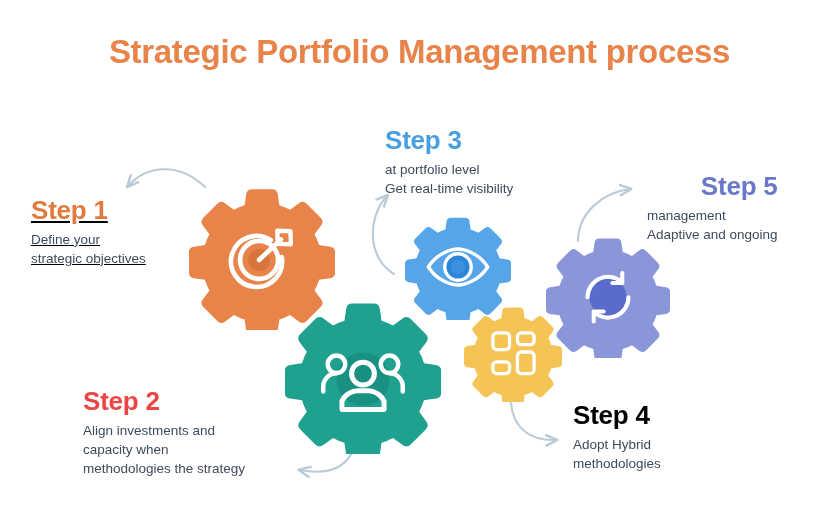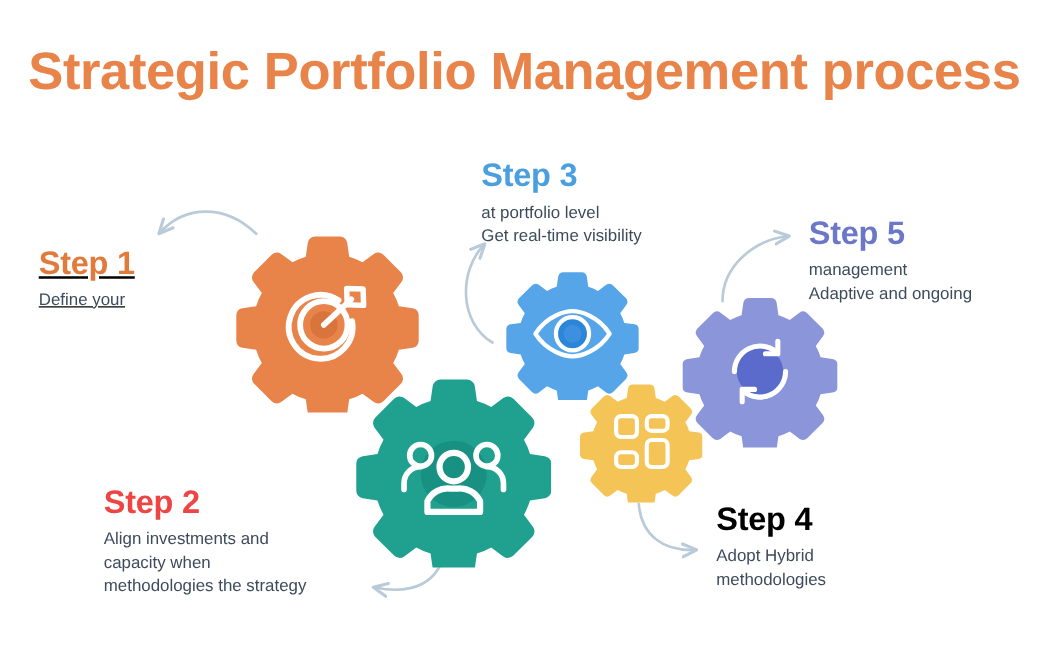--- a/index.html
+++ b/index.html
@@ -25,7 +25,7 @@
     top: 33px;
     width: 839px;
     text-align: center;
-    font-size: 42px;
+    font-size: 33px;
     font-weight: bold;
     letter-spacing: -0.3px;
     color: #e8834a;

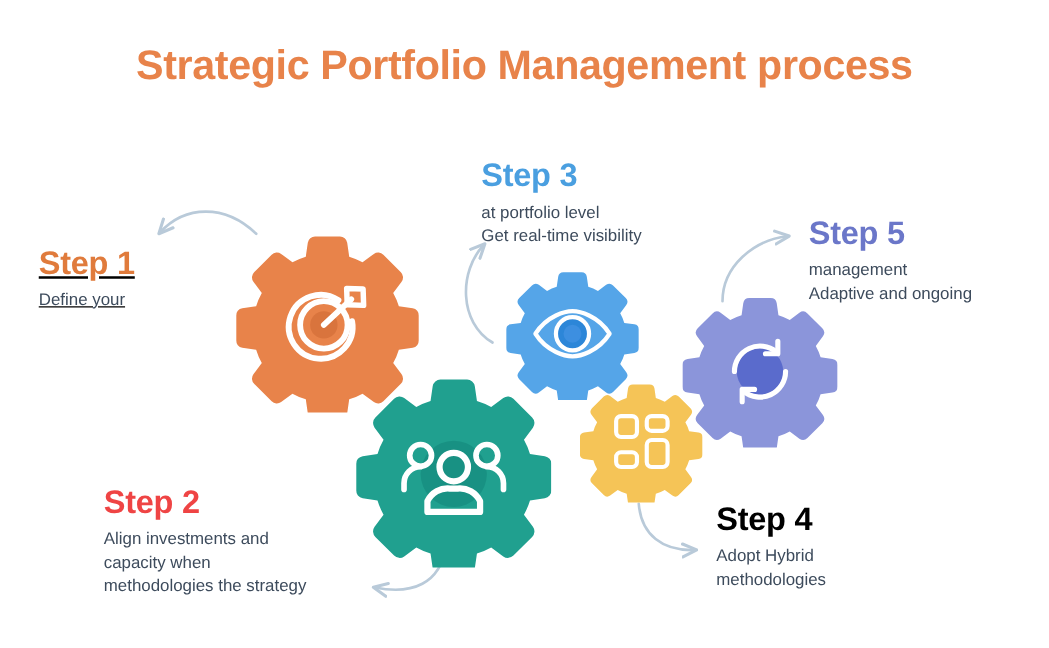--- a/index.html
+++ b/index.html
@@ -251,7 +251,7 @@
   </div>
 
   <div class="step-block" id="s5">
-    <div class="step-head" style="color:#6b77c9;">Step 5</div>
+    <div class="step-head" style="color:#6b77c9;text-align:right;">Step 5</div>
     <div class="step-body">
       <span>management</span>
       <span>Adaptive and ongoing</span>

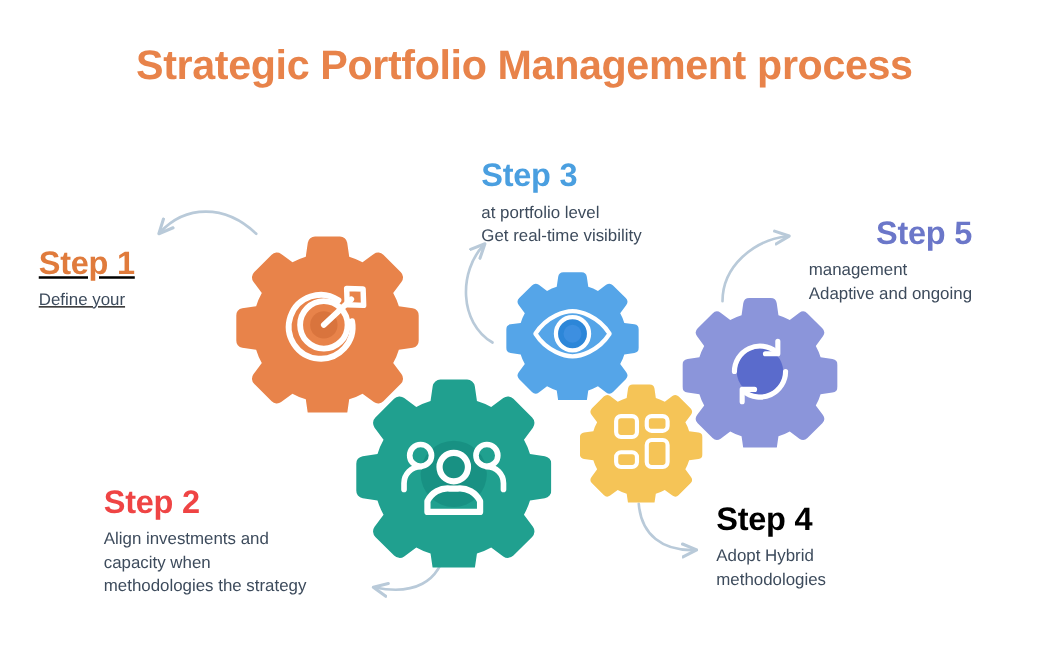--- a/index.html
+++ b/index.html
@@ -222,6 +222,7 @@
     <div class="step-head" style="color:#e07b3c;">Step 1</div>
     <div class="step-body">
       <span>Define your</span>
+      <span>strategic objectives</span>
     </div>
   </div>
 

